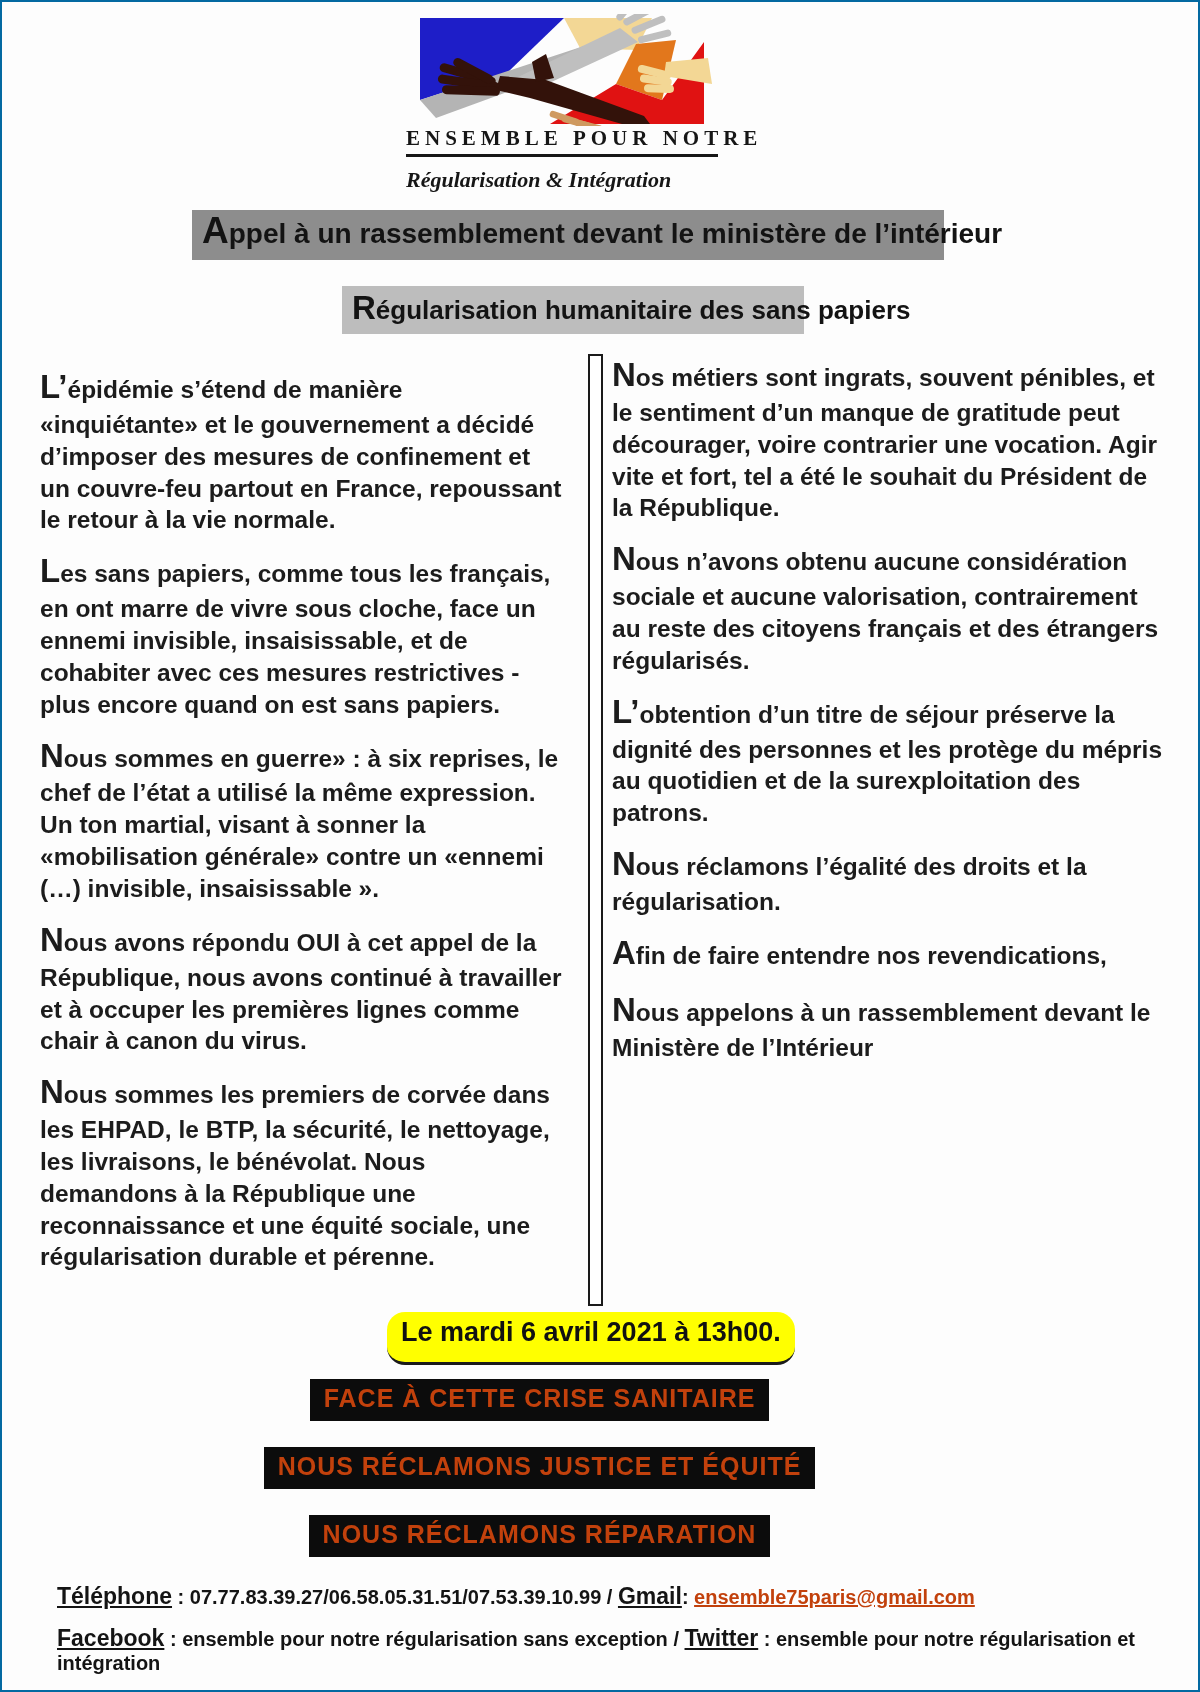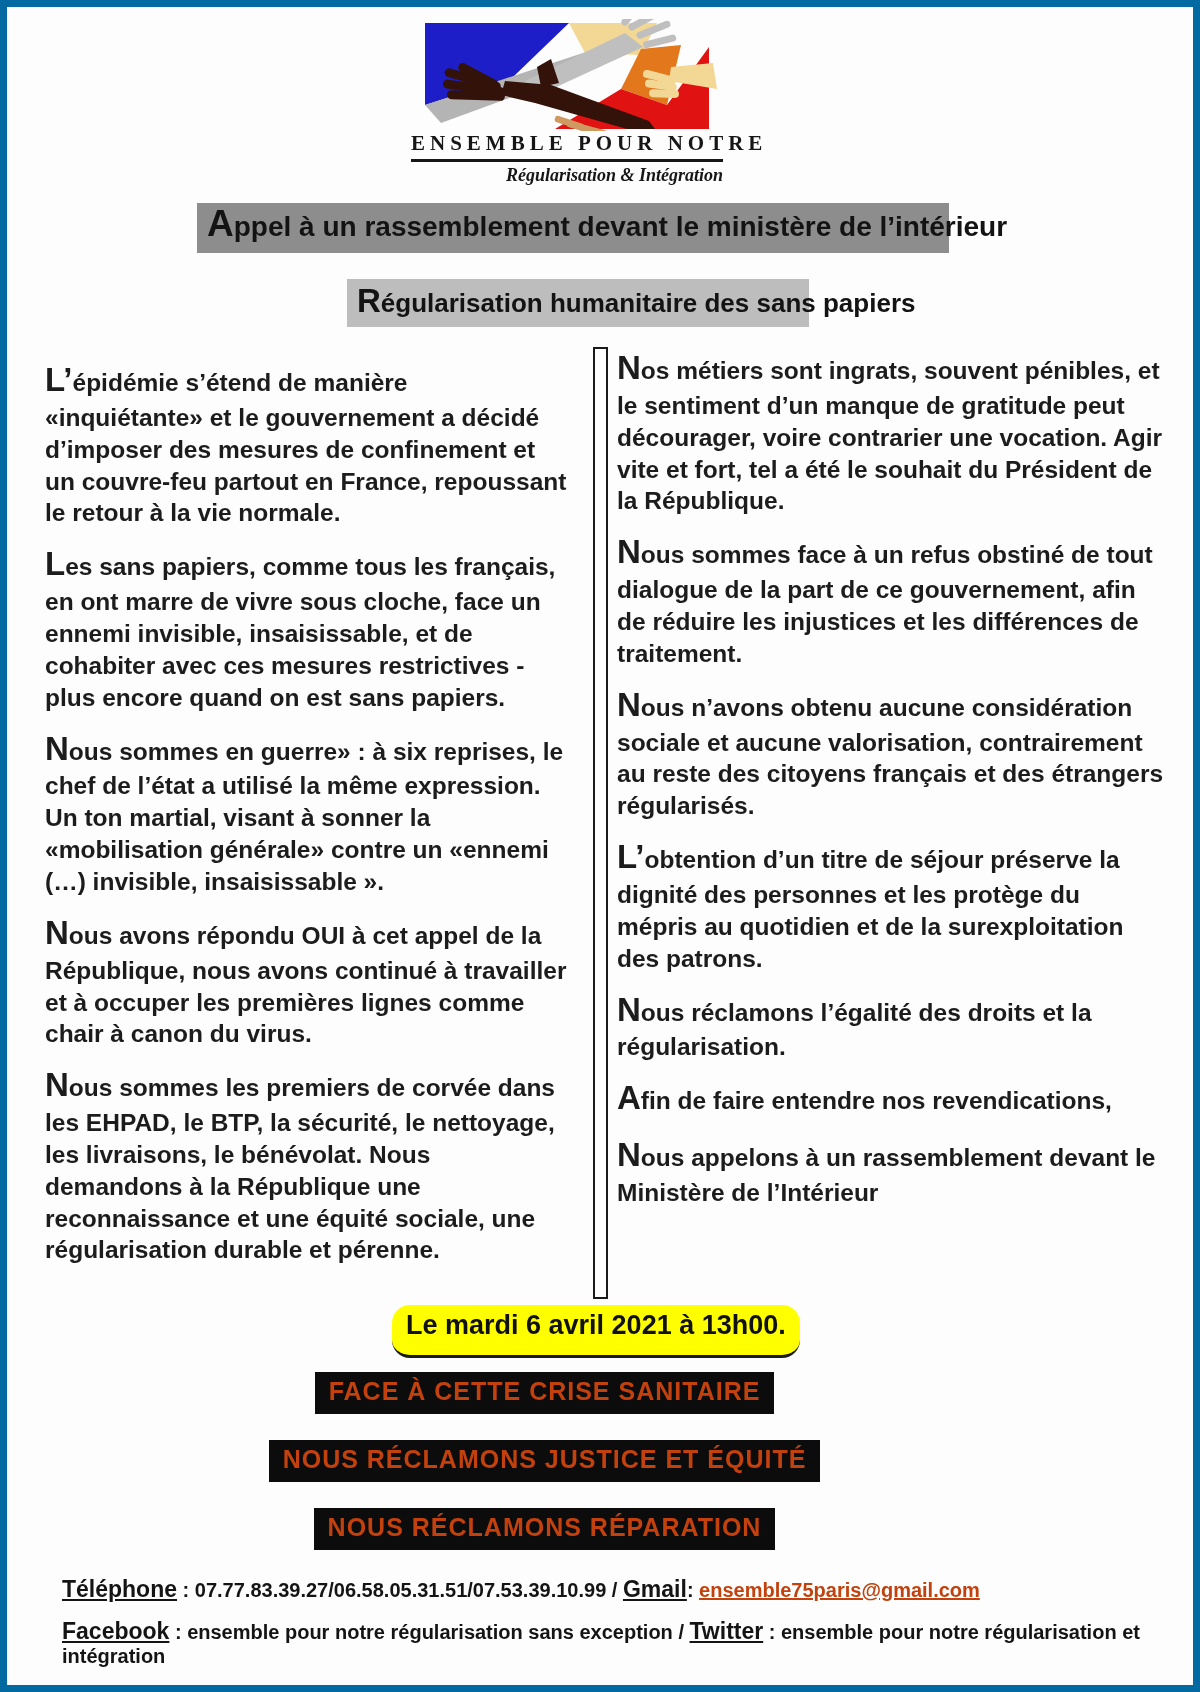--- a/index.html
+++ b/index.html
@@ -9,7 +9,7 @@
     width: 1200px; height: 1692px;
     margin: 0 auto;
     background: #fdfdfd;
-    border: 7px solid #0369a1;
+    border: 2px solid #0369a1;
     overflow: hidden;
     font-family: "Liberation Sans", sans-serif;
     color: #1c1c1c;

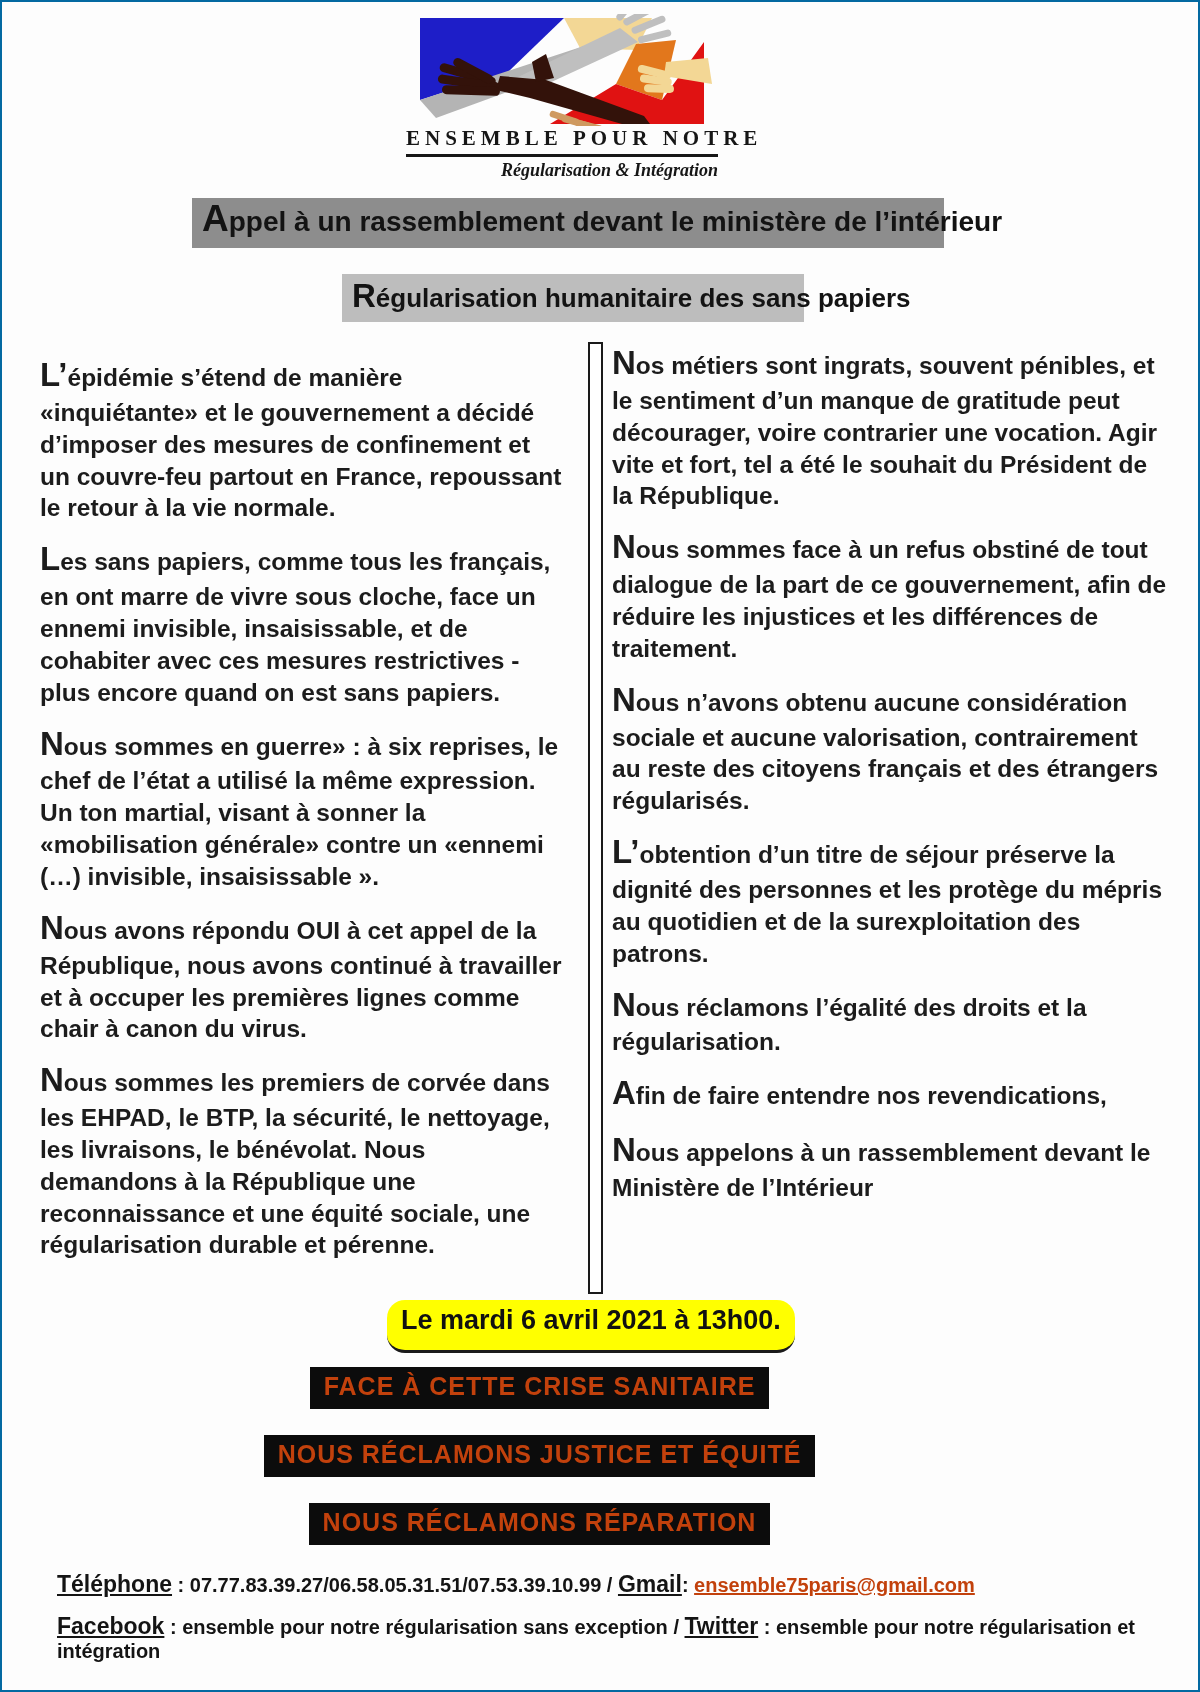--- a/index.html
+++ b/index.html
@@ -26,8 +26,8 @@
   }
   .org-tagline {
     font-family: "Liberation Serif", serif;
-    font-style: italic; font-weight: bold; font-size: 18px;
-    text-align: right; margin-top: 3px; color: #161616;
+    font-style: italic; font-weight: bold; font-size: 22px;
+    text-align: left; margin-top: 10px; color: #161616;
     white-space: nowrap;
   }
 

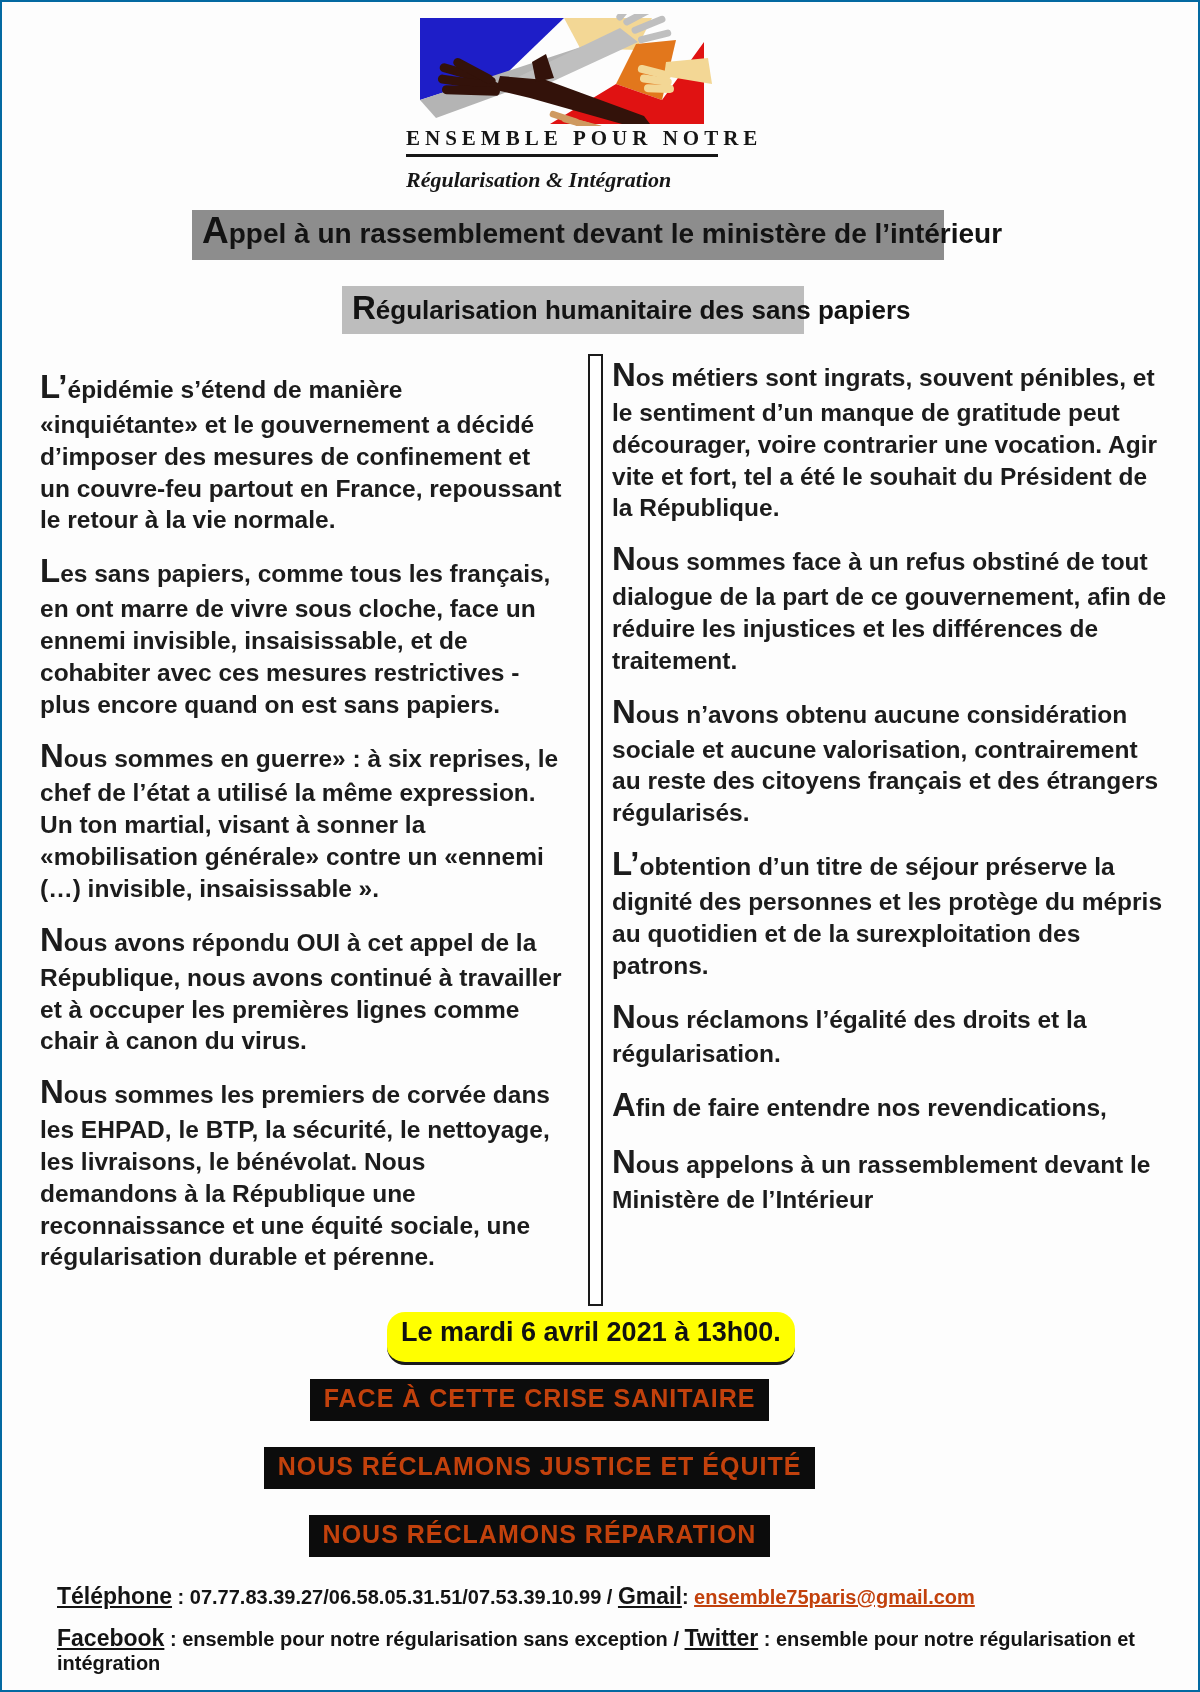--- a/index.html
+++ b/index.html
@@ -155,7 +155,6 @@
     <div class="col-divider"></div>
     <div class="col-right">
       <p class="body">Nos métiers sont ingrats, souvent pénibles, et le sentiment d’un manque de gratitude peut décourager, voire contrarier une vocation. Agir vite et fort, tel a été le souhait du Président de la République.</p>
-      <p class="body">Nous sommes face à un refus obstiné de tout dialogue de la part de ce gouvernement, afin de réduire les injustices et les différences de traitement.</p>
       <p class="body">Nous n’avons obtenu aucune considération sociale et aucune valorisation, contrairement au reste des citoyens français et des étrangers régularisés.</p>
       <p class="body">L’obtention d’un titre de séjour préserve la dignité des personnes et les protège du mépris au quotidien et de la surexploitation des patrons.</p>
       <p class="body">Nous réclamons l’égalité des droits et la régularisation.</p>

